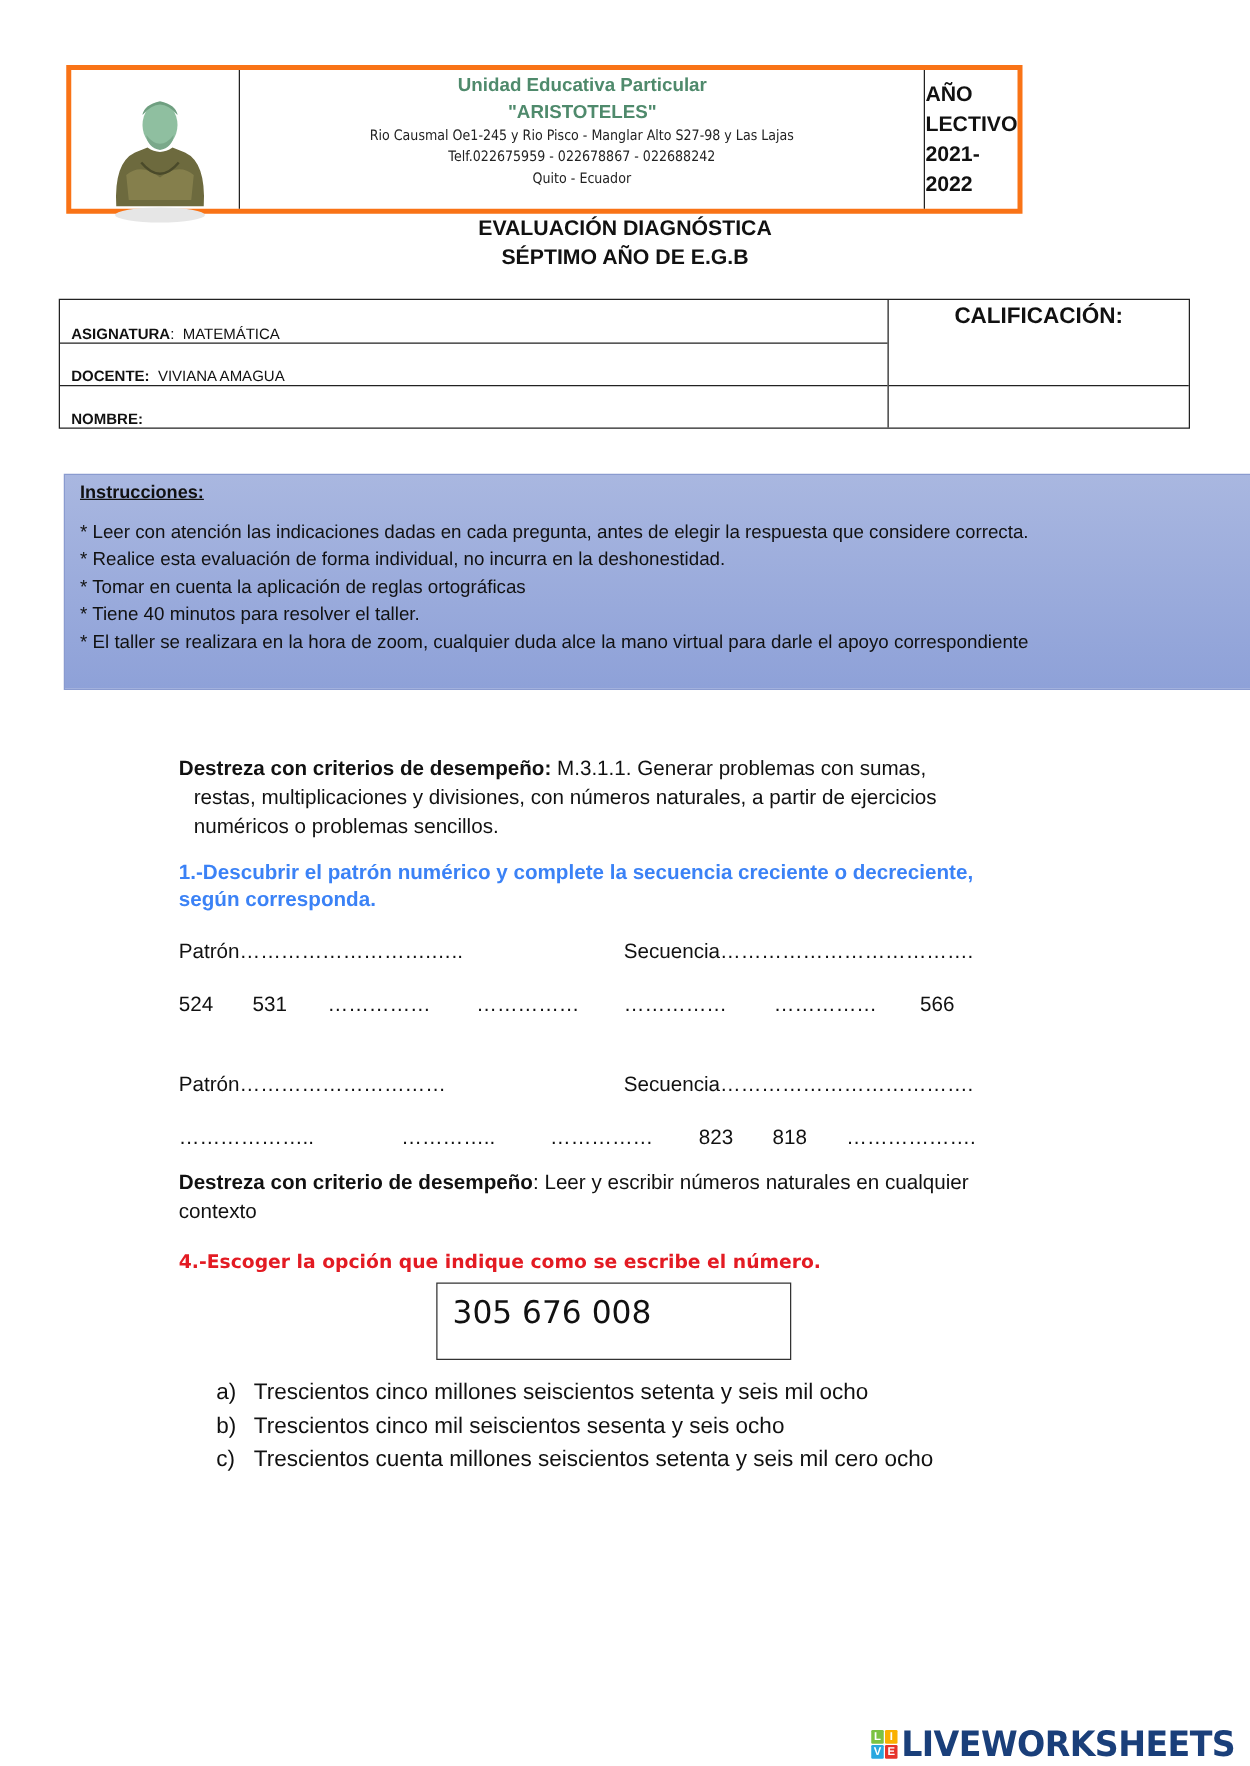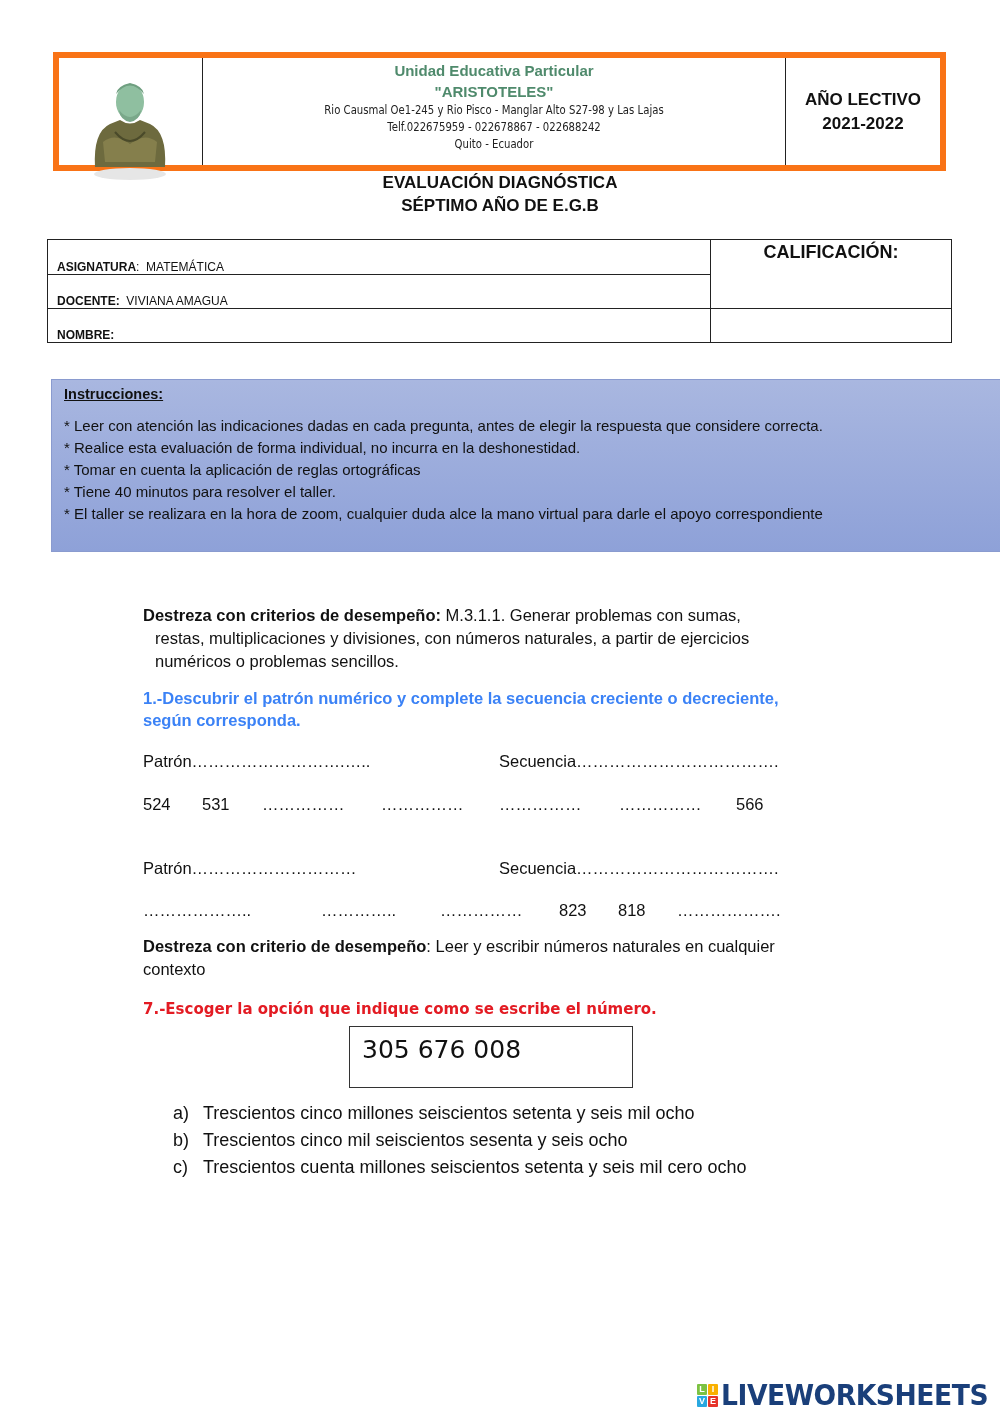--- a/index.html
+++ b/index.html
@@ -9,7 +9,7 @@
   .abs { position: absolute; }
 
   
-  .header-table { left: 53px; top: 52px; width: 893px; height: 119px; border: 6px solid #f97316; display: flex; }
+  .header-table { left: 53px; top: 52px; width: 765px; height: 119px; border: 4px solid #f97316; display: flex; }
   .hdr-logo { width: 144px; border-right: 1px solid #222; position: relative; }
   .hdr-center { width: 583px; border-right: 1px solid #222; text-align: center; padding-top: 2px; }
   .hdr-right { flex: 1; display: flex; flex-direction: column; justify-content: center; align-items: center; font-weight: bold; font-size: 17px; line-height: 24px; }

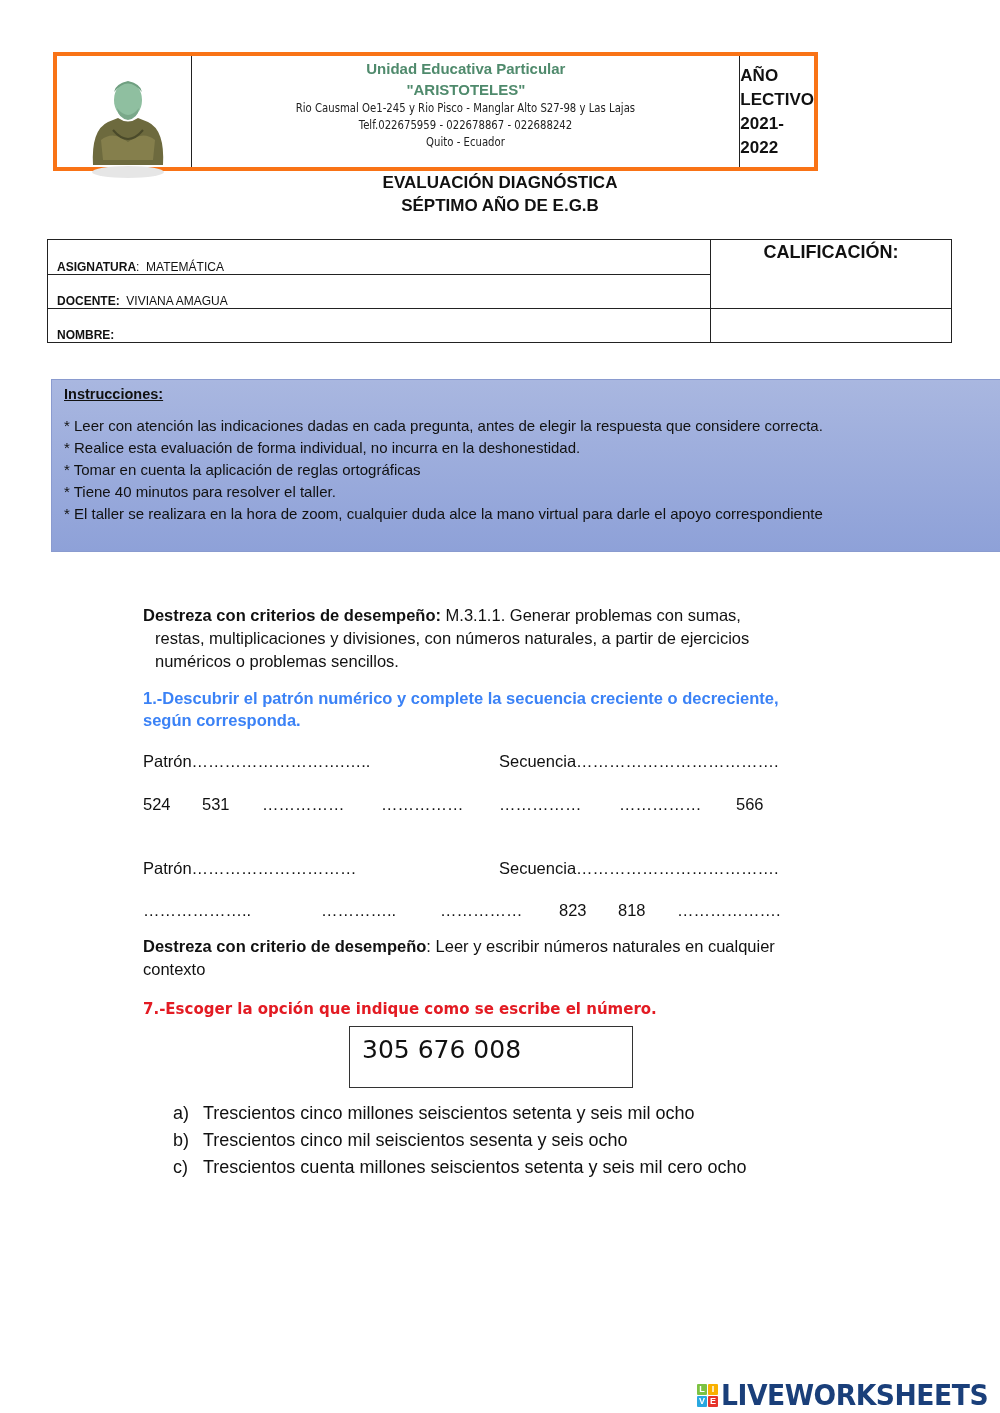--- a/index.html
+++ b/index.html
@@ -155,7 +155,7 @@
   <div>contexto</div>
 </div>
 
-<div class="abs red-q2" style="left:143px; top:1000px;">7.-Escoger la opción que indique como se escribe el número.</div>
+<div class="abs red-q2" style="left:143px; top:1000px;">4.-Escoger la opción que indique como se escribe el número.</div>
 
 <div class="abs number-box">305 676 008</div>
 

